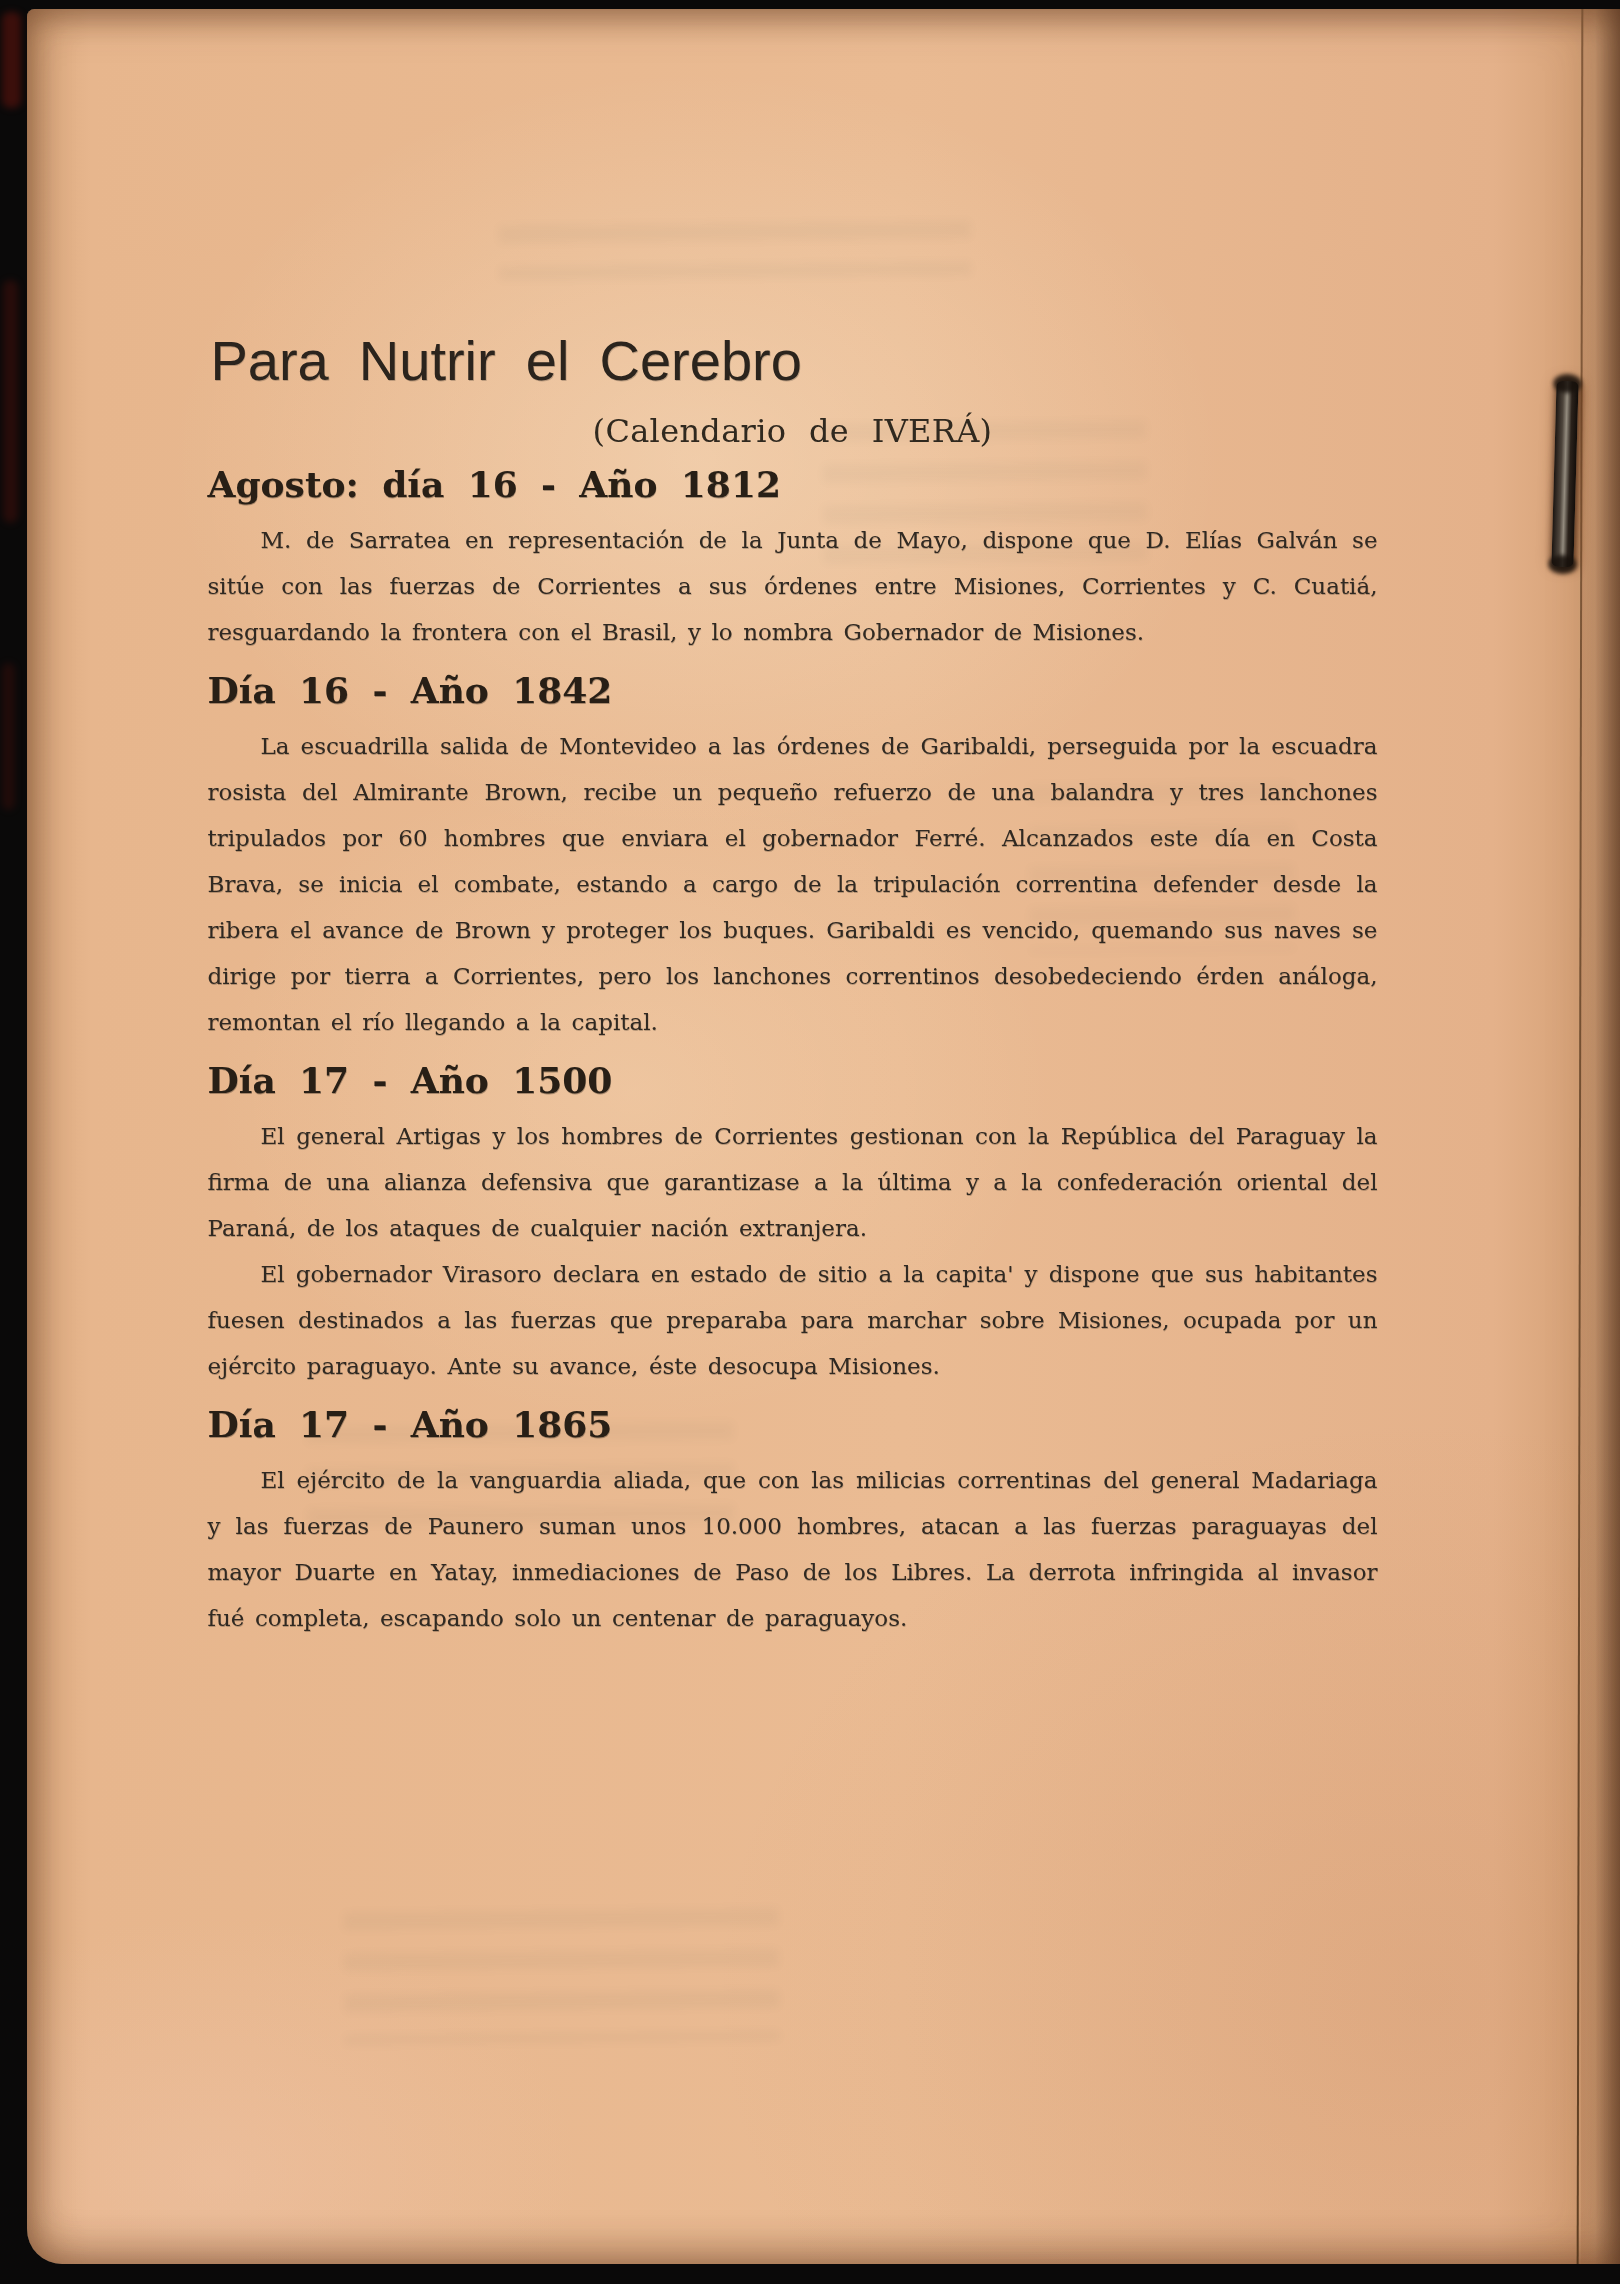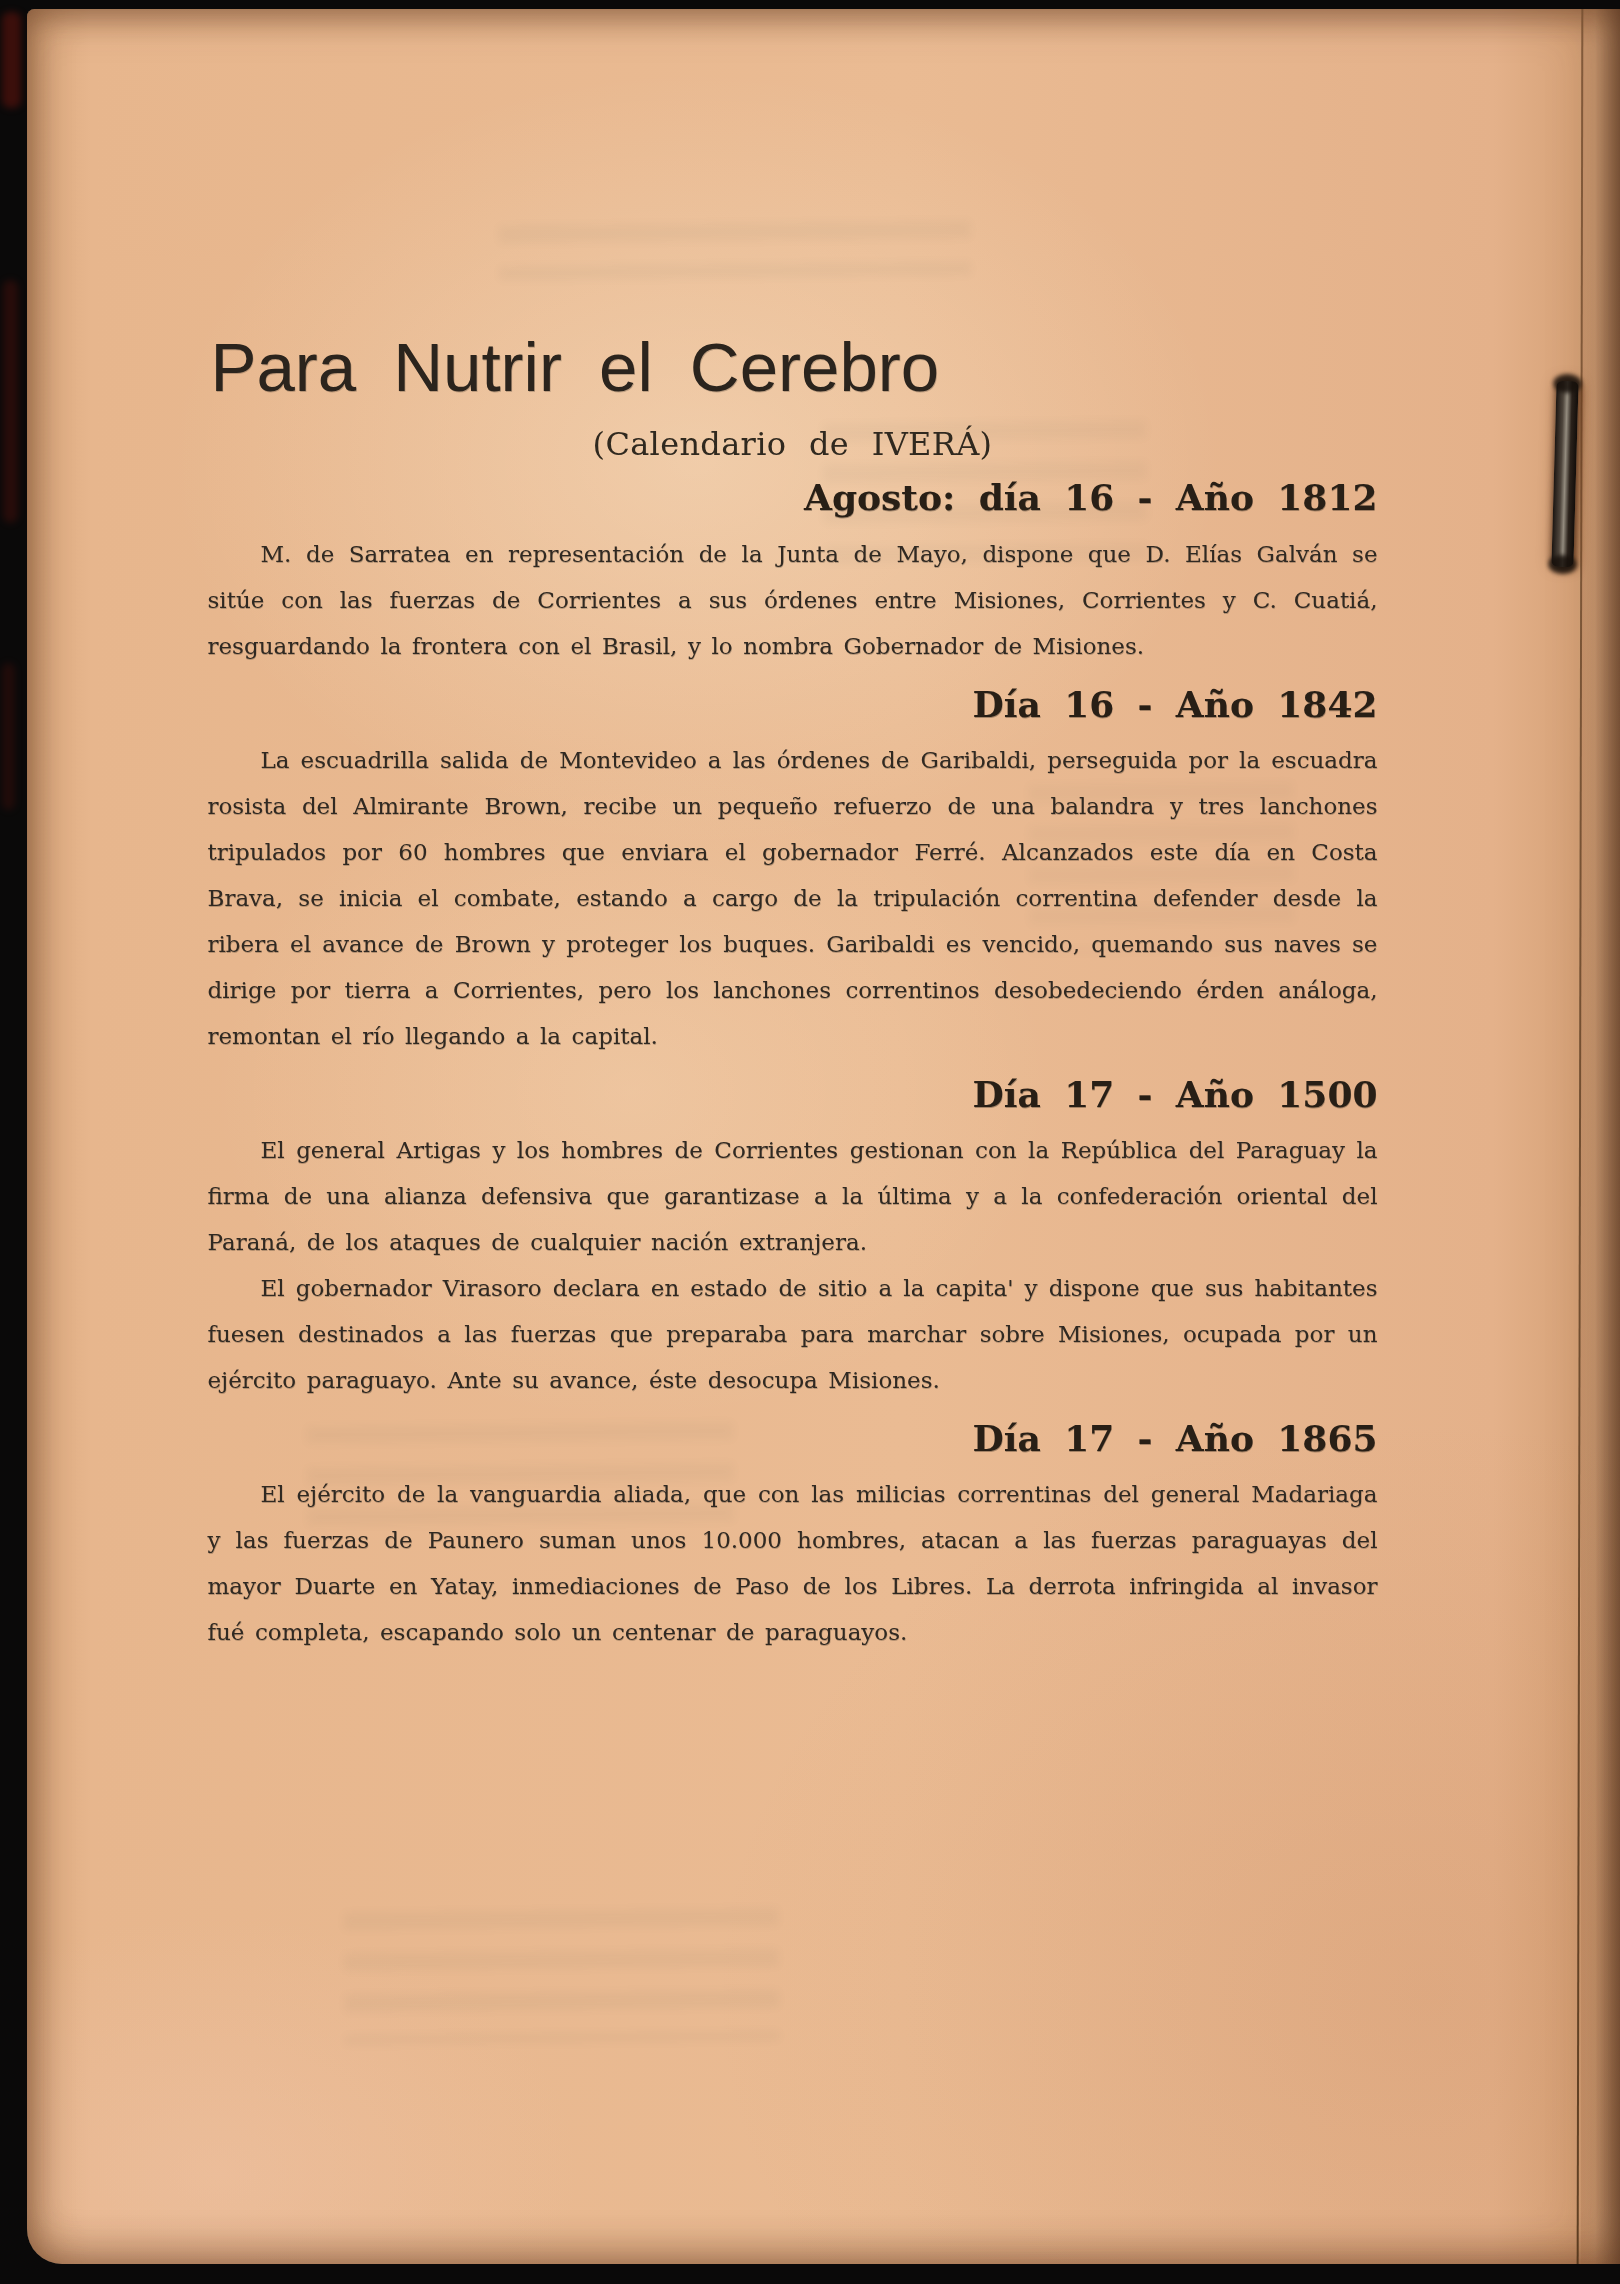--- a/index.html
+++ b/index.html
@@ -81,7 +81,7 @@
     margin:323px 0 0 2.9px;
     font-family:"Liberation Sans", sans-serif;
     font-weight:normal;
-    font-size:69px; line-height:1.05;
+    font-size:56px; line-height:1.05;
     letter-spacing:0; word-spacing:.26em;
     white-space:nowrap;
     color:#2b241d;

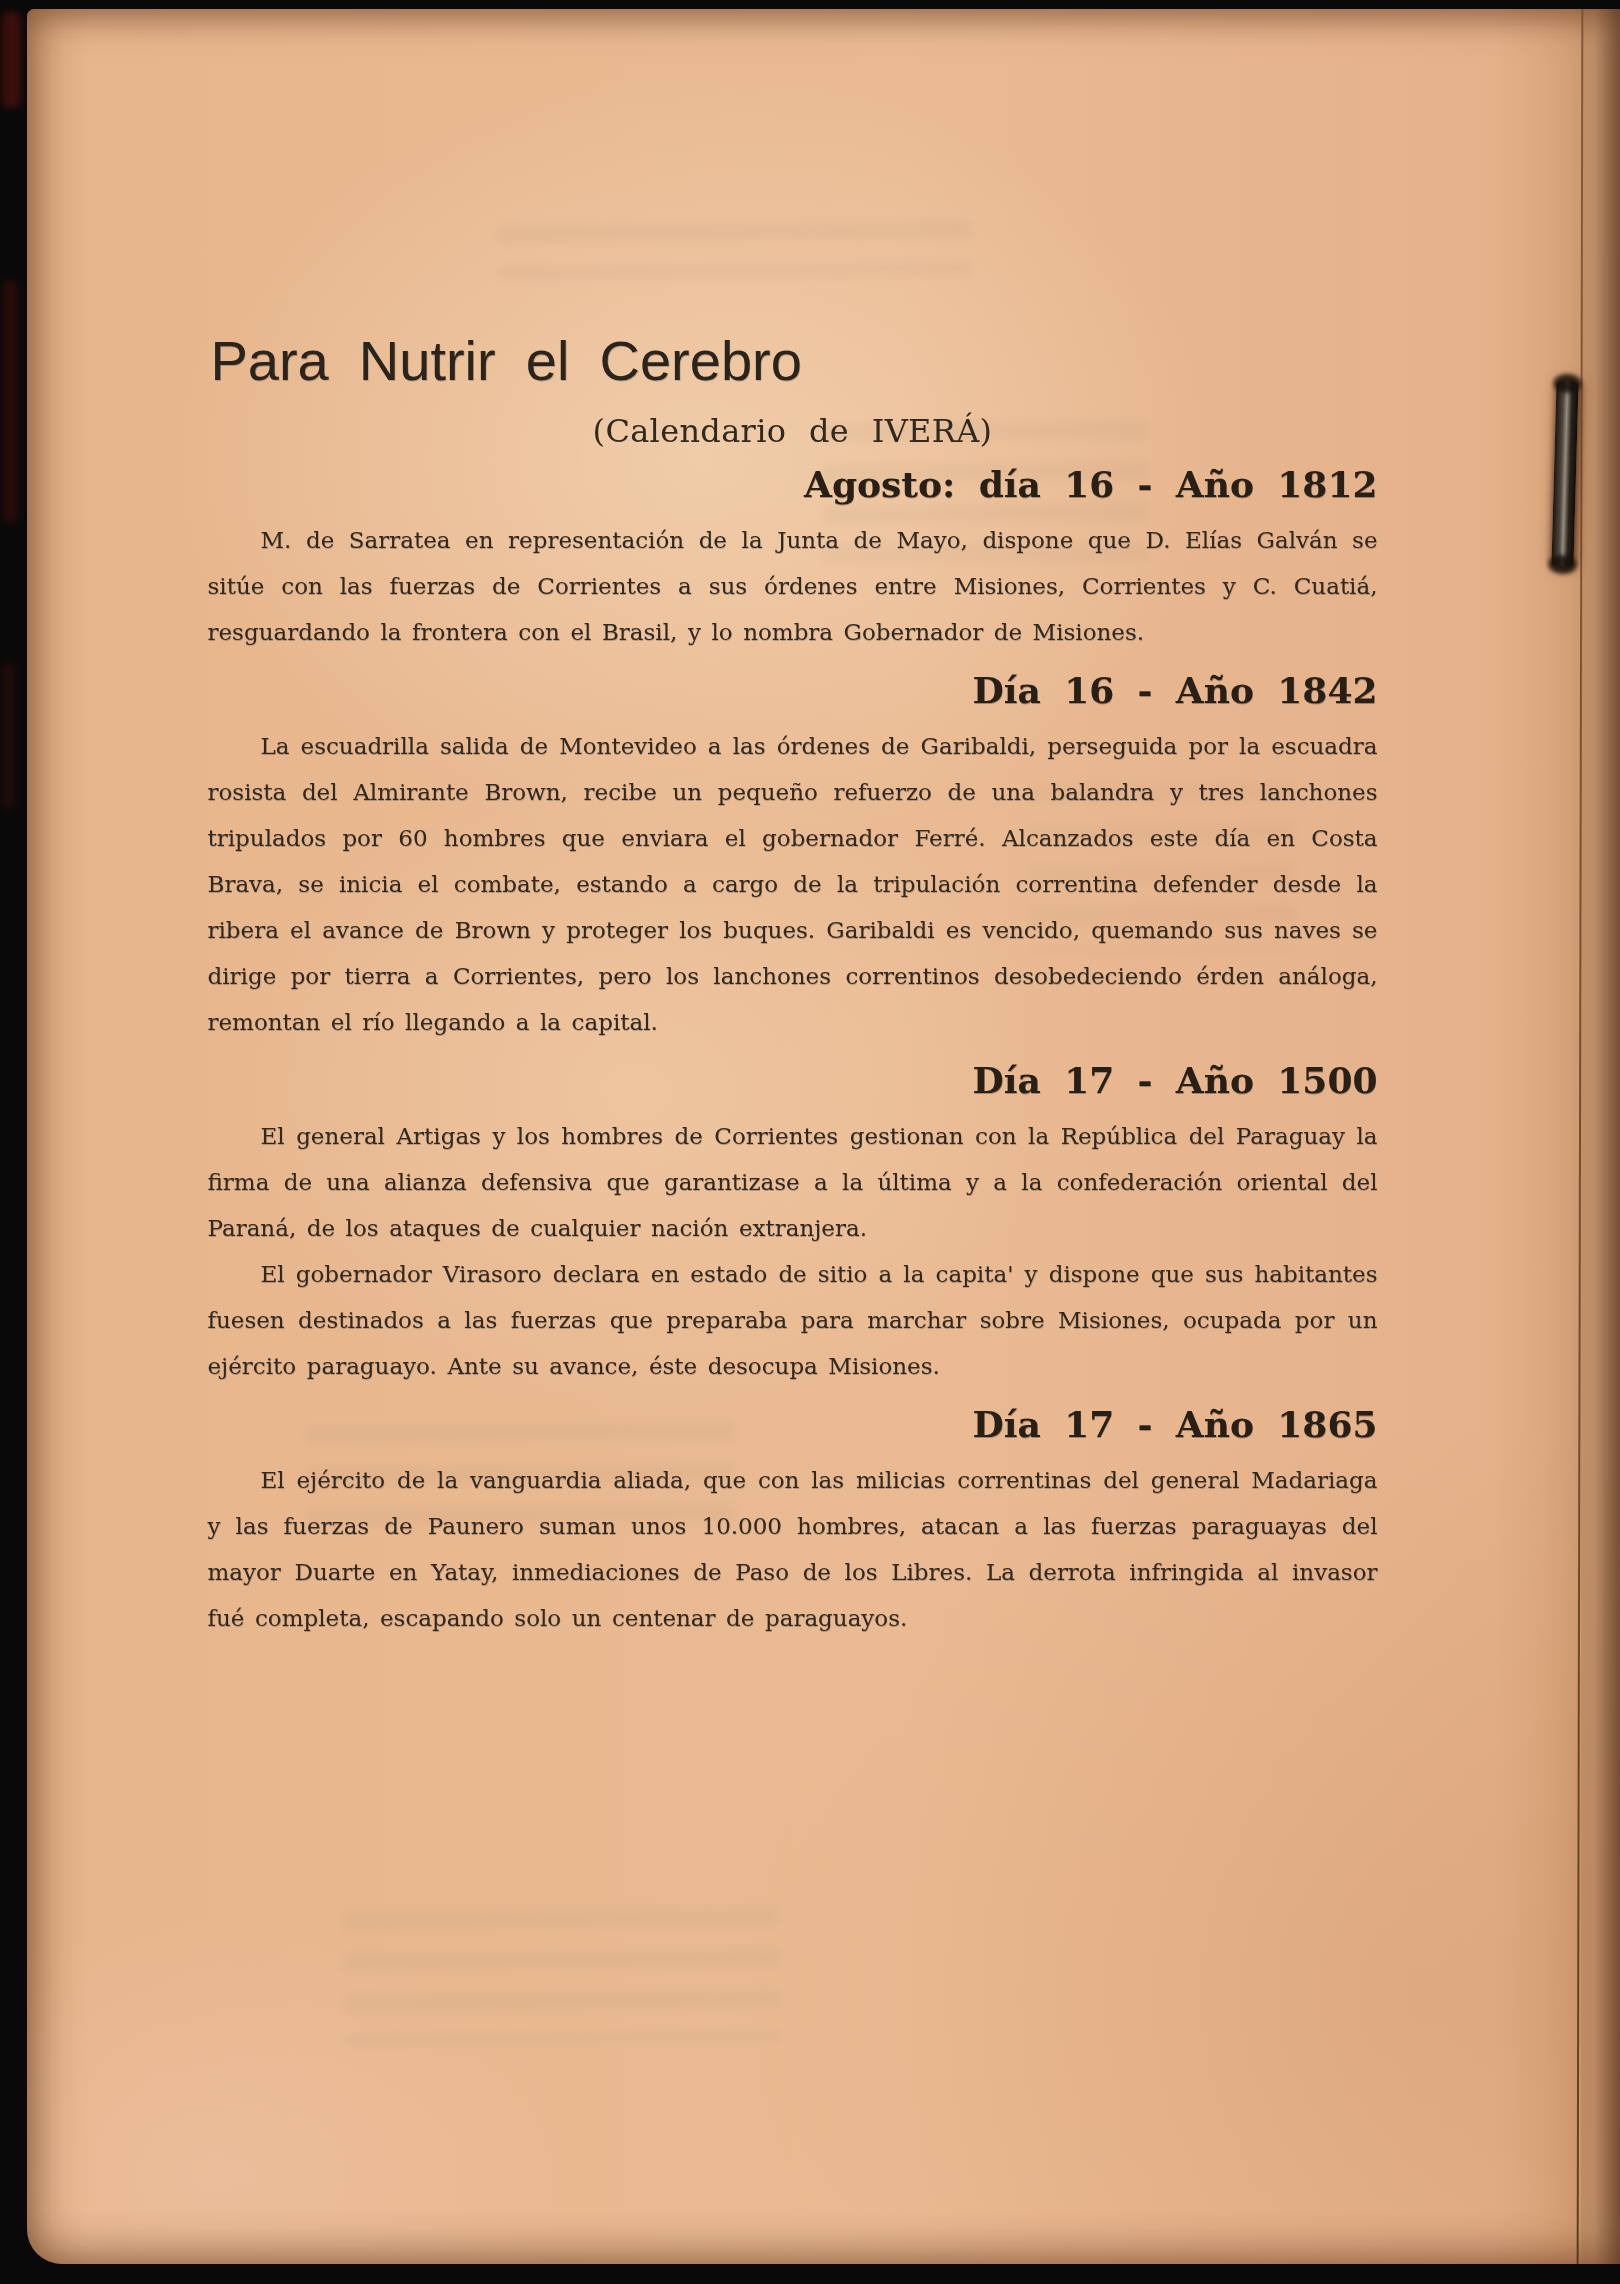--- a/index.html
+++ b/index.html
@@ -96,7 +96,7 @@
   }
   .section-heading {
     margin:16px 0 13.3px;
-    text-align:right;
+    text-align:left;
     font-weight:bold;
     font-size:36px; line-height:1.08;
     word-spacing:.3em;

